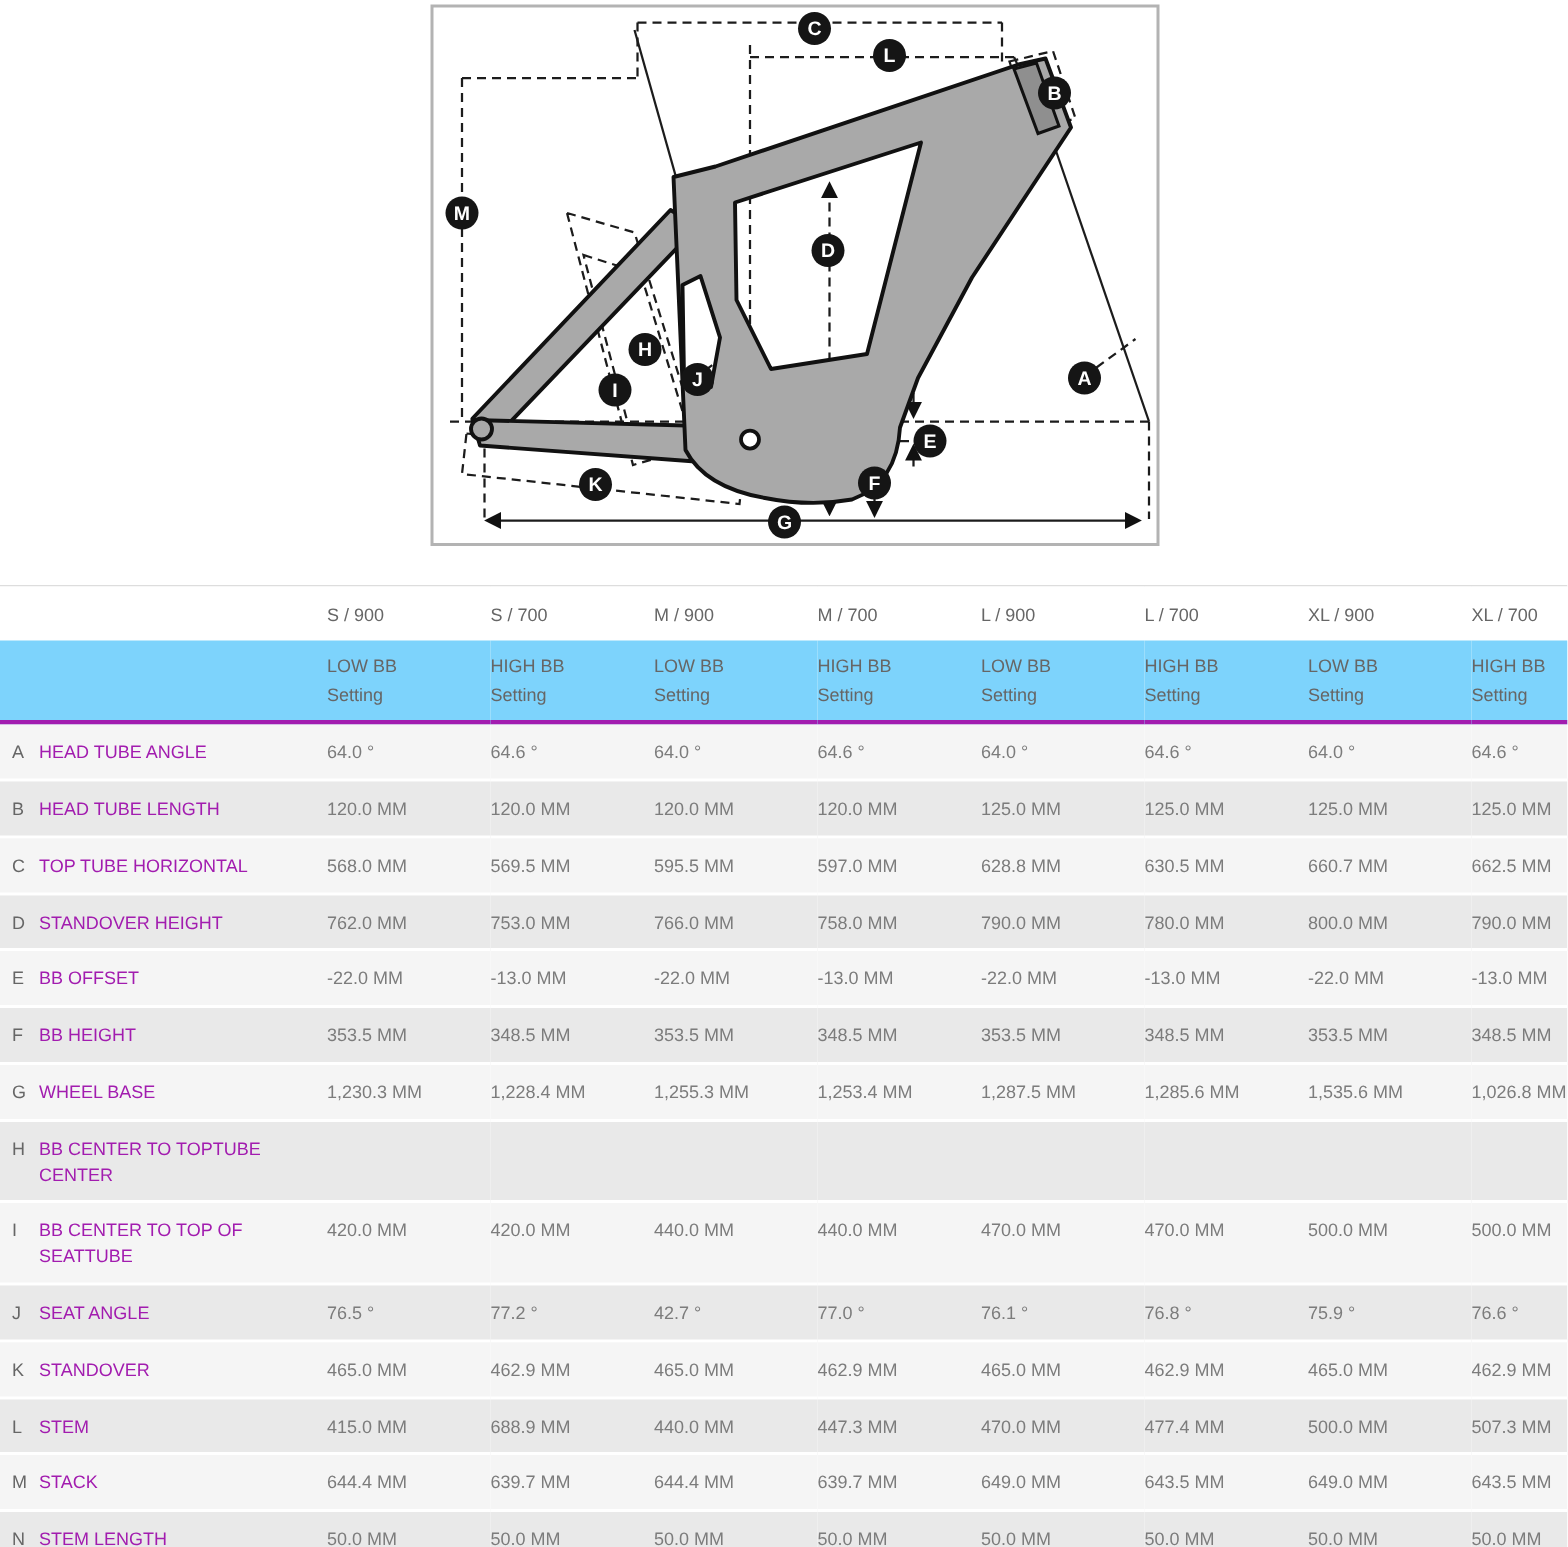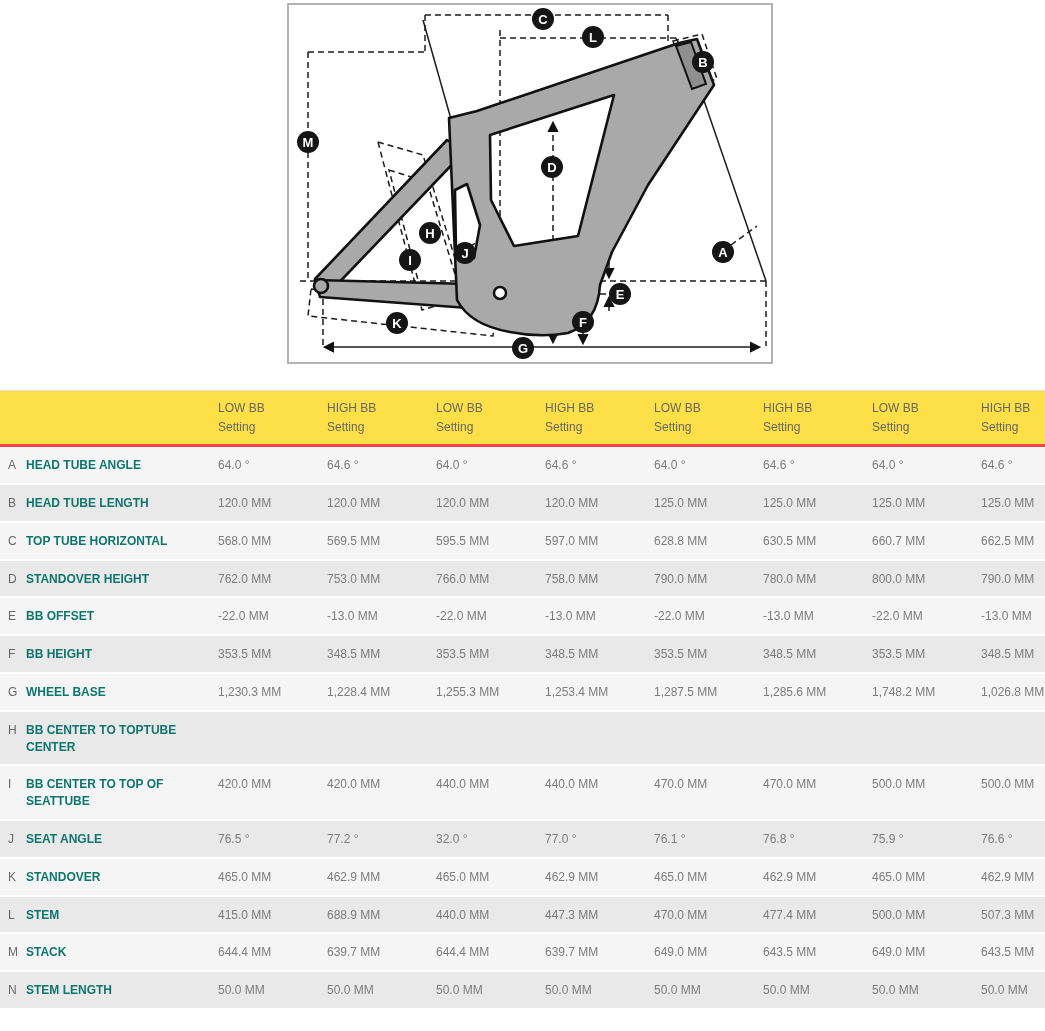--- a/index.html
+++ b/index.html
@@ -128,6 +128,18 @@
       <col>
   </colgroup>
   <thead>
+    <tr class="sizes" id="size-header-row">
+        <th class="letter"></th>
+        <th class="rowname"></th>
+        <th>S / 900</th>
+        <th>S / 700</th>
+        <th>M / 900</th>
+        <th>M / 700</th>
+        <th>L / 900</th>
+        <th>L / 700</th>
+        <th>XL / 900</th>
+        <th>XL / 700</th>
+      </tr>
     <tr class="settings" id="setting-header-row">
         <th class="letter"></th>
         <th class="rowname"></th>

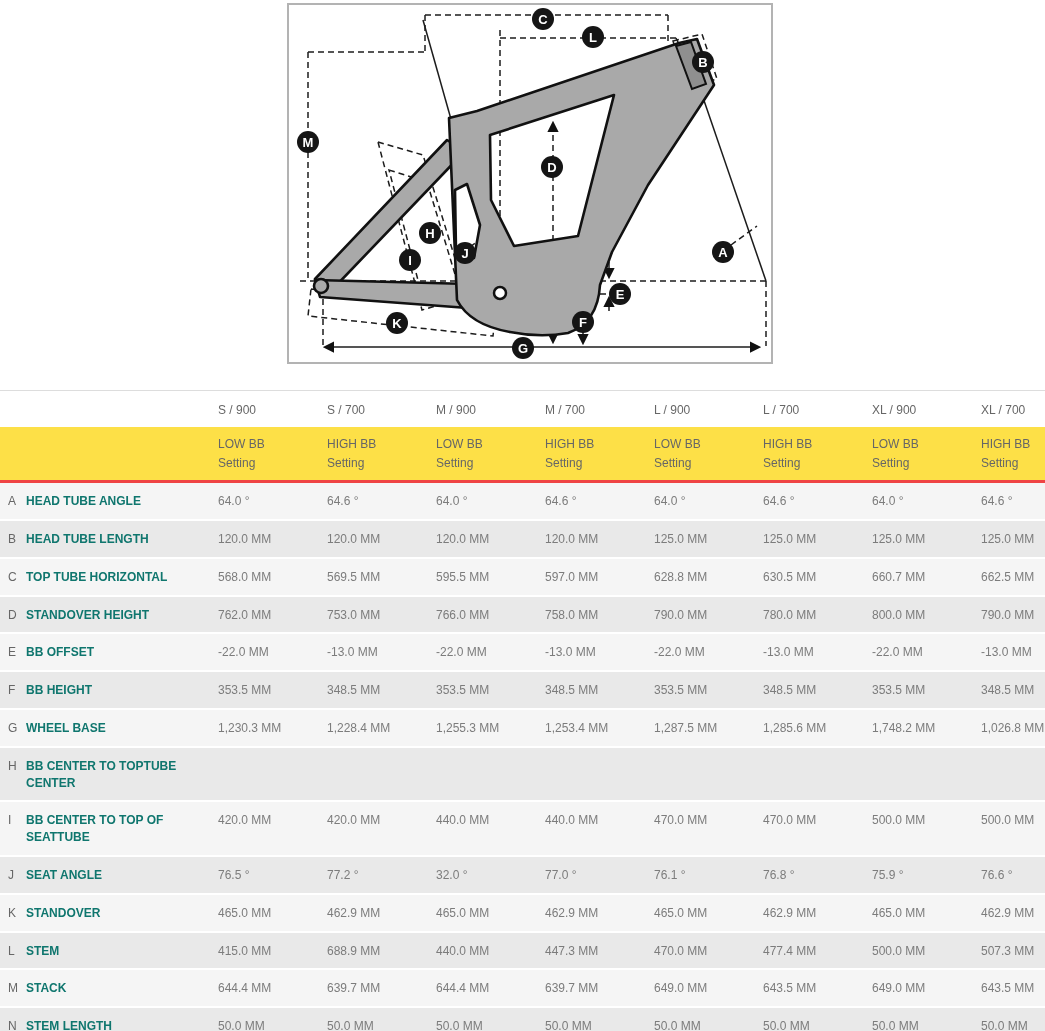--- a/index.html
+++ b/index.html
@@ -17,7 +17,7 @@
         font-size:12px;color:#666;border-top:1px solid #ddd;}
   th,td{text-align:left;font-weight:400;overflow:hidden;}
   thead tr.sizes th{background:#fff;padding:12px 4px 10px 0;color:#666;}
-  thead tr.settings th{background:#fde047;padding:8px 4px 8px 0;line-height:1.55;border-bottom:3px solid #ef4444;margin-left:20px;}
+  thead tr.settings th{background:#7dd3fc;padding:8px 4px 8px 0;line-height:1.55;border-bottom:3px solid #a21caf;margin-left:20px;}
   tbody td{padding:10px 4px 9px 0;vertical-align:top;line-height:1.4;border-bottom:2px solid #fff;}
   tr.light td{background:#f5f5f5;}
   tr.dark td{background:#e9e9e9;}

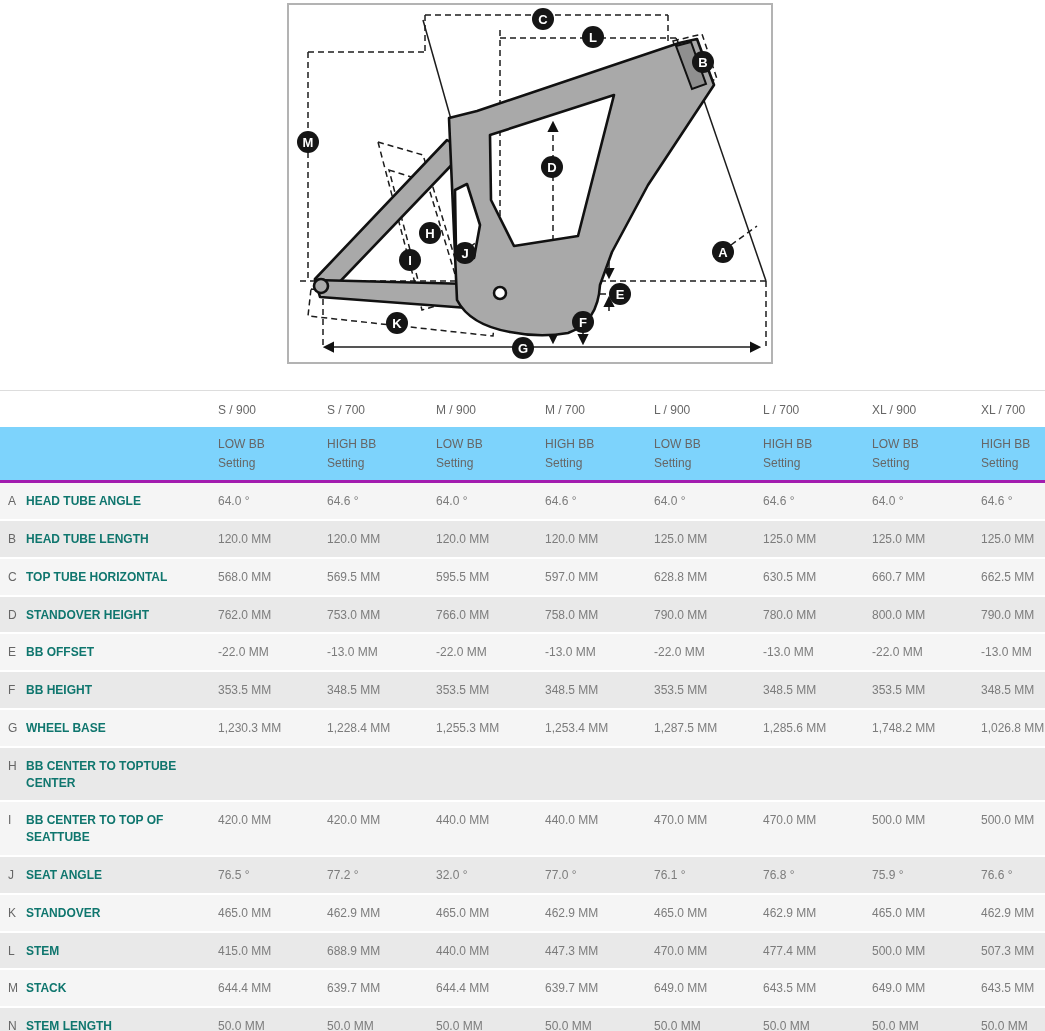--- a/index.html
+++ b/index.html
@@ -22,7 +22,7 @@
   tr.light td{background:#f5f5f5;}
   tr.dark td{background:#e9e9e9;}
   td.letter,th.letter{padding-left:8px;color:#666;}
-  td.rowname{color:#0f766e;font-weight:bold;}
+  td.rowname{color:#a21caf;}
   td.val{color:#7c7c7c;white-space:nowrap;}
 </style>
 </head>

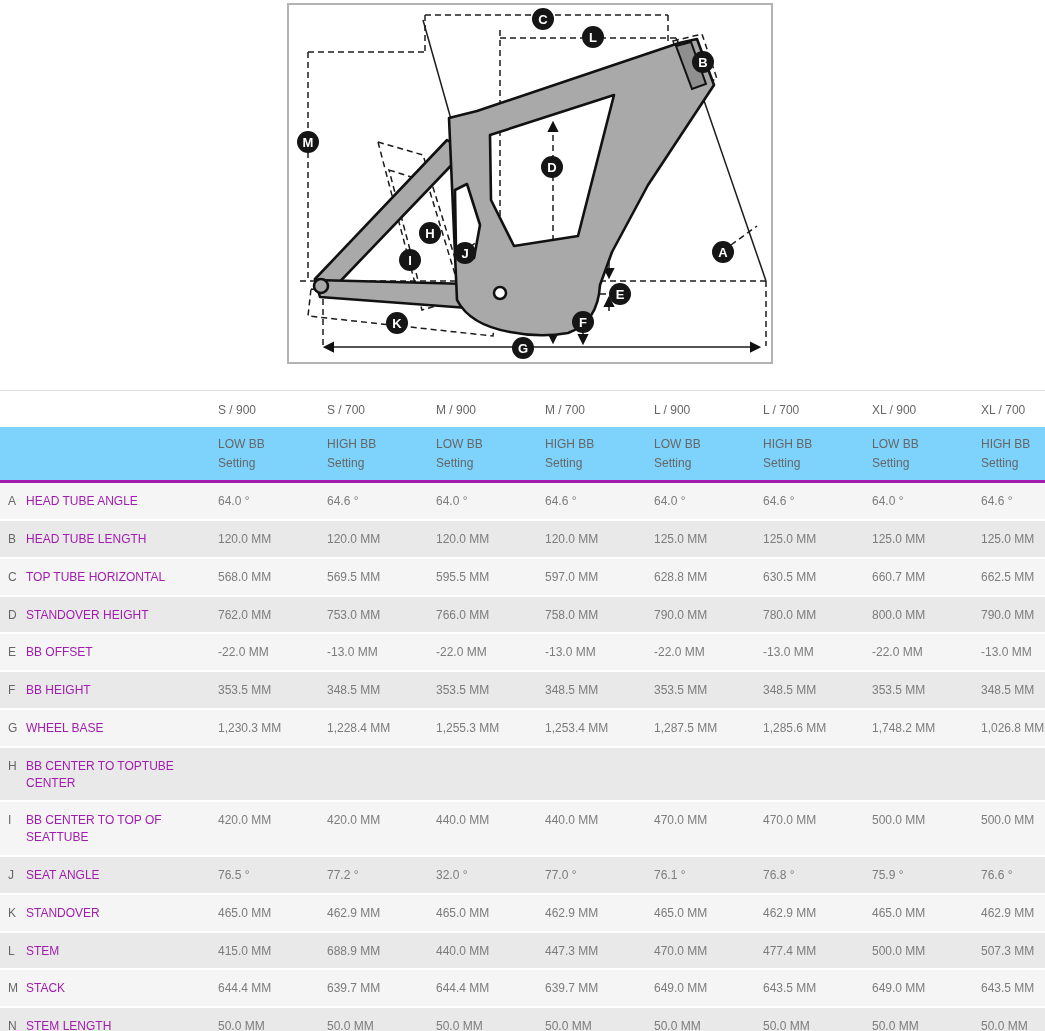--- a/index.html
+++ b/index.html
@@ -259,7 +259,7 @@
         <td class="val">1,253.4 MM</td>
         <td class="val">1,287.5 MM</td>
         <td class="val">1,285.6 MM</td>
-        <td class="val">1,748.2 MM</td>
+        <td class="val">1,535.6 MM</td>
         <td class="val">1,026.8 MM</td>
       </tr>
       <tr class="dark">

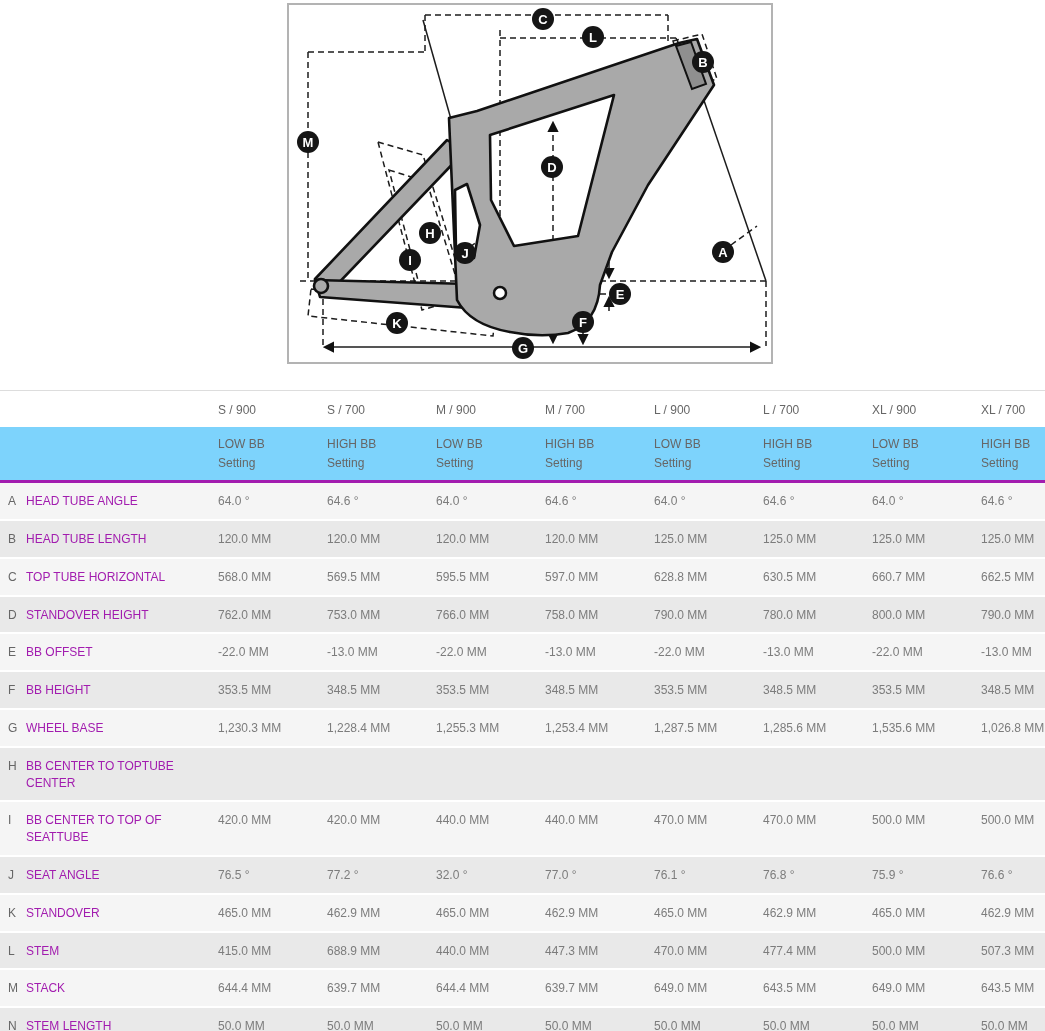--- a/index.html
+++ b/index.html
@@ -291,7 +291,7 @@
         <td class="rowname">SEAT ANGLE</td>
         <td class="val">76.5 °</td>
         <td class="val">77.2 °</td>
-        <td class="val">32.0 °</td>
+        <td class="val">42.7 °</td>
         <td class="val">77.0 °</td>
         <td class="val">76.1 °</td>
         <td class="val">76.8 °</td>

